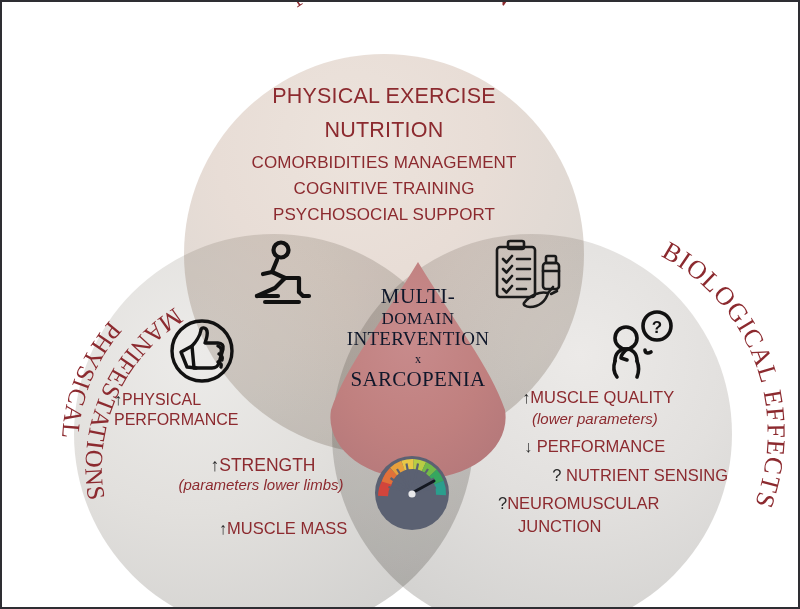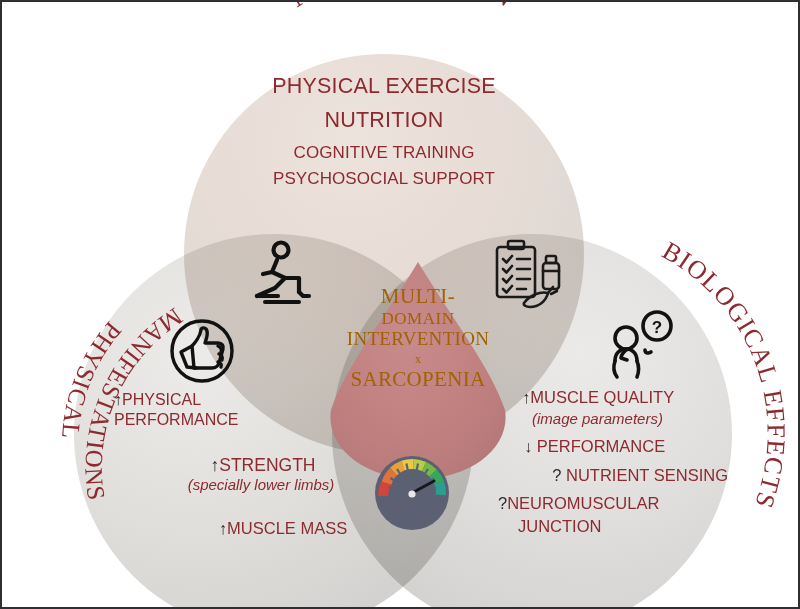--- a/index.html
+++ b/index.html
@@ -53,7 +53,7 @@
   
   .txt{position:absolute;color:#8c2a2f;text-align:center;line-height:1.18;}
   #top-text{
-    left:200px;top:72px;width:364px;
+    left:200px;top:82px;width:364px;
   }
   #top-text .hdr{font-size:21.5px;letter-spacing:.2px;margin-bottom:9px;}
   #top-text .sub{font-size:17px;letter-spacing:.1px;margin-bottom:6px;}

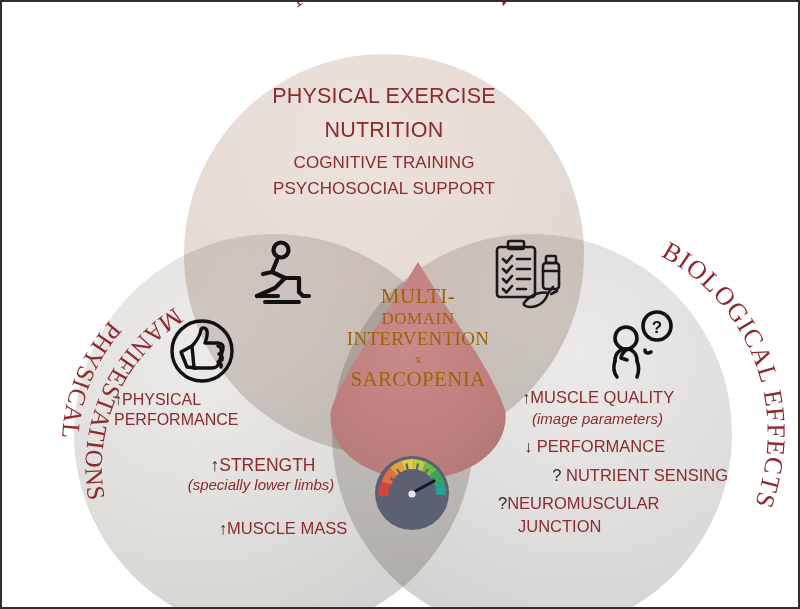--- a/index.html
+++ b/index.html
@@ -128,6 +128,7 @@
   <div class="txt" id="top-text">
     <div class="hdr">PHYSICAL EXERCISE</div>
     <div class="hdr">NUTRITION</div>
+    <div class="sub">COMORBIDITIES MANAGEMENT</div>
     <div class="sub">COGNITIVE TRAINING</div>
     <div class="sub">PSYCHOSOCIAL SUPPORT</div>
   </div>

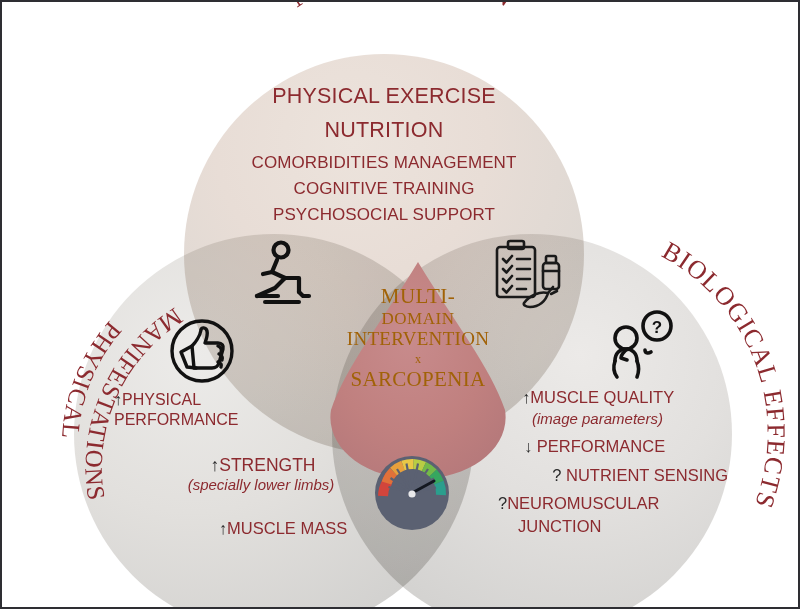--- a/index.html
+++ b/index.html
@@ -133,7 +133,7 @@
     <div class="sub">PSYCHOSOCIAL SUPPORT</div>
   </div>
 
-  <div style="position:absolute;left:335px;top:282px;width:162px;text-align:center;color:#a16207;
+  <div style="position:absolute;left:335px;top:282px;width:162px;text-align:center;color:#0f172a;
               font-family:'Liberation Serif', serif;line-height:1.17;">
     <div style="font-size:21px;letter-spacing:.5px;">MULTI-</div>
     <div style="font-size:17px;letter-spacing:.5px;">DOMAIN</div>

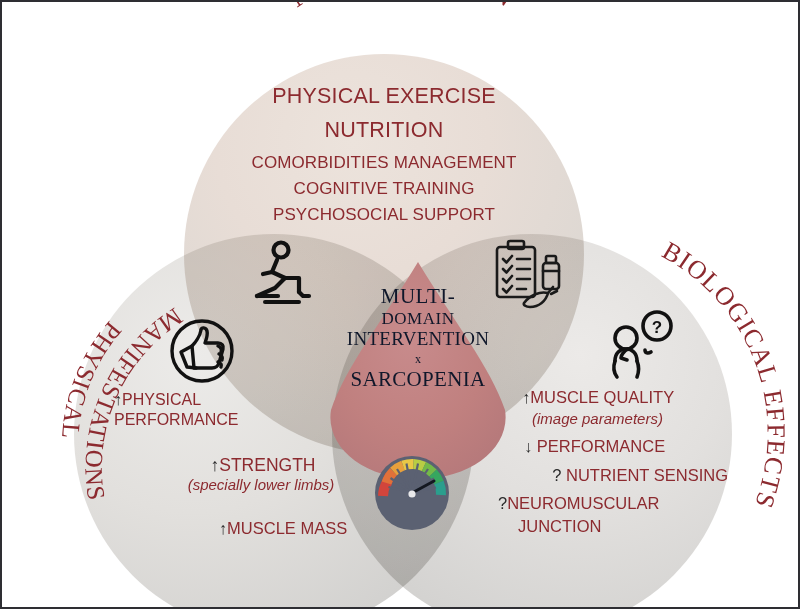--- a/index.html
+++ b/index.html
@@ -160,7 +160,7 @@
     <div class="row" style="padding-left:24px;">
       <span class="arrow">↑</span><span>MUSCLE QUALITY</span>
     </div>
-    <div class="ital" style="padding-left:34px;margin-bottom:9px;">(image parameters)</div>
+    <div class="ital" style="padding-left:34px;margin-bottom:9px;">(lower parameters)</div>
     <div class="row" style="padding-left:26px;margin-bottom:9px;">
       <span class="arrow">↓</span>&nbsp;<span>PERFORMANCE</span>
     </div>

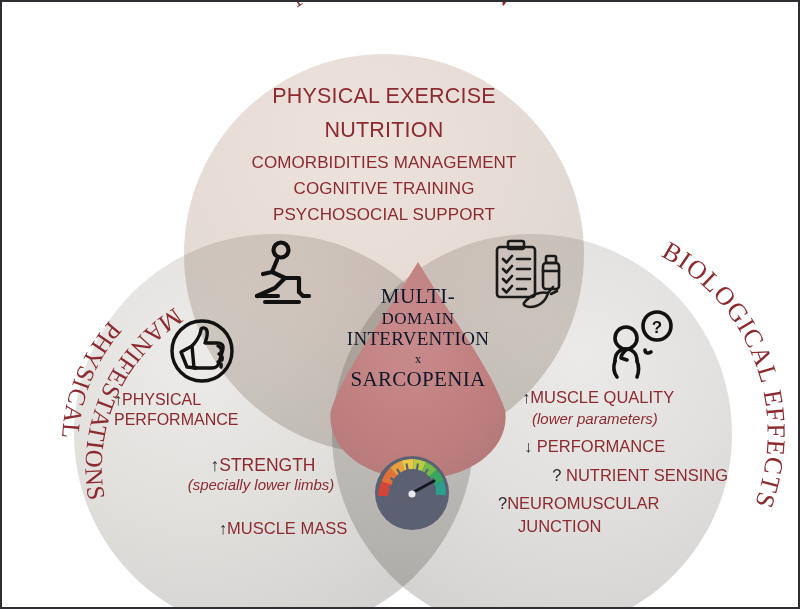--- a/index.html
+++ b/index.html
@@ -150,7 +150,7 @@
     <div class="mid" style="text-align:center;padding-left:18px;">
       <span class="arrow">↑</span><span>STRENGTH</span>
     </div>
-    <div class="ital" style="text-align:center;padding-left:14px;margin-bottom:26px;">(specially lower limbs)</div>
+    <div class="ital" style="text-align:center;padding-left:14px;margin-bottom:26px;">(parameters lower limbs)</div>
     <div class="sm" style="text-align:center;padding-left:58px;">
       <span class="arrow">↑</span><span>MUSCLE MASS</span>
     </div>

